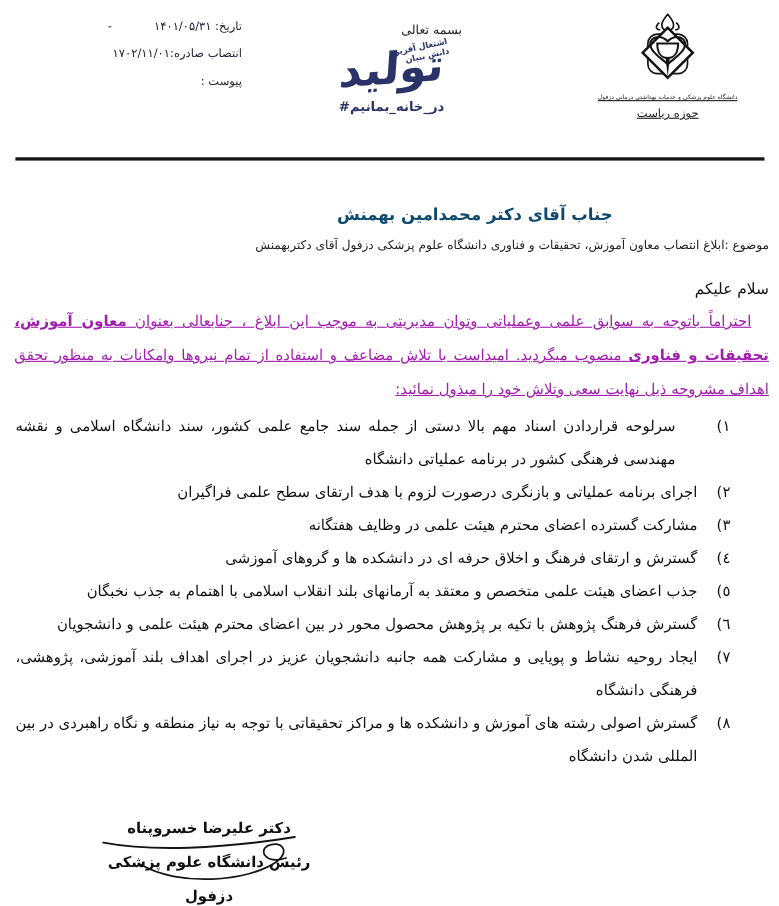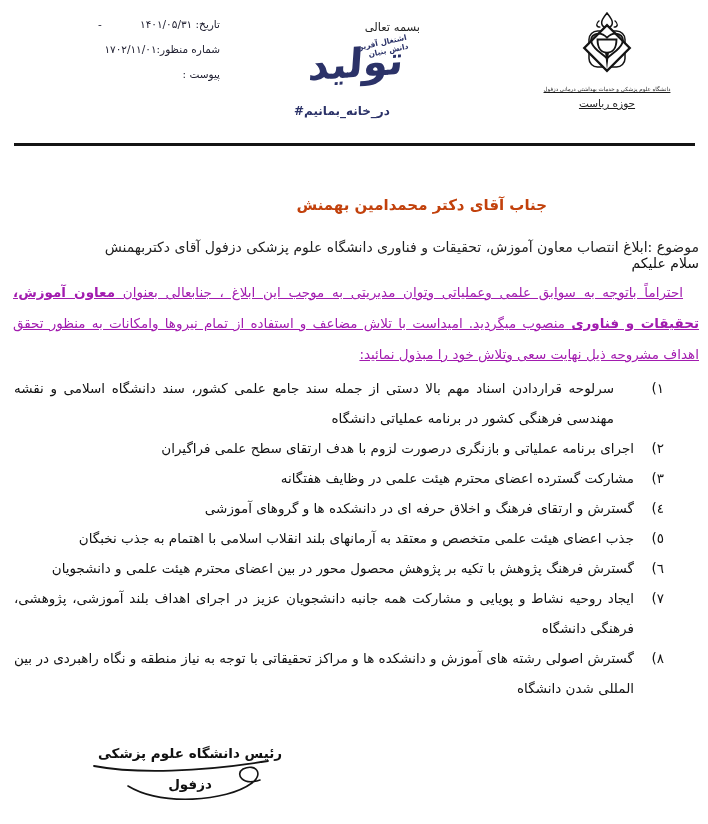--- a/index.html
+++ b/index.html
@@ -53,7 +53,7 @@
       <span class="dash">-</span>
     </div>
     <div class="meta-row">
-      <span><span>شماره منظور:</span><span>۱۷۰۲/۱۱/۰۱</span></span>
+      <span><span>انتصاب صادره:</span><span>۱۷۰۲/۱۱/۰۱</span></span>
     </div>
     <div class="meta-row">
       <span>پیوست :</span>

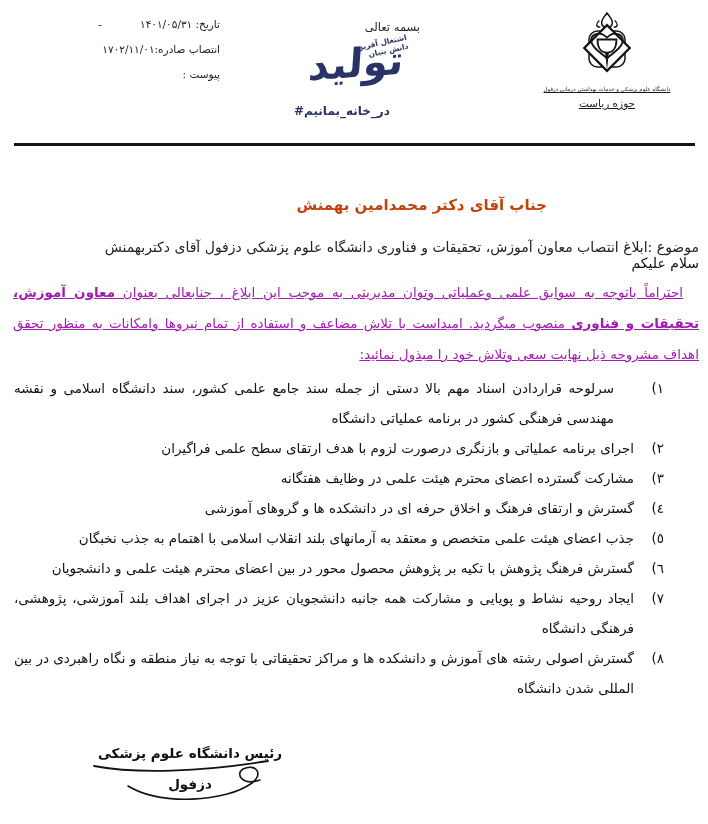--- a/index.html
+++ b/index.html
@@ -20,7 +20,7 @@
   .slogan{position:absolute;top:34px;left:290px;width:132px;height:74px;color:#2b3268;}
   .slogan-small{position:absolute;top:4px;right:14px;font-size:7.5px;line-height:9px;text-align:right;transform:rotate(-12deg);font-weight:bold;}
   .slogan-main{position:absolute;top:6px;left:0;width:100%;text-align:center;font-size:40px;font-weight:bold;transform:skewX(-8deg) rotate(-4deg);letter-spacing:-2px;}
-  .hashtag{position:absolute;top:104px;left:294px;width:124px;text-align:left;font-size:12px;font-weight:600;color:#2b3268;}
+  .hashtag{position:absolute;top:90px;left:294px;width:124px;text-align:center;font-size:12px;font-weight:600;color:#2b3268;}
   .org-head{position:absolute;top:12px;left:534px;width:146px;text-align:center;text-decoration:underline;}
   .org-emblem{display:block;margin:0 auto;}
   .org-caption{font-size:5.5px;line-height:7px;color:#222;margin-top:2px;white-space:nowrap;}

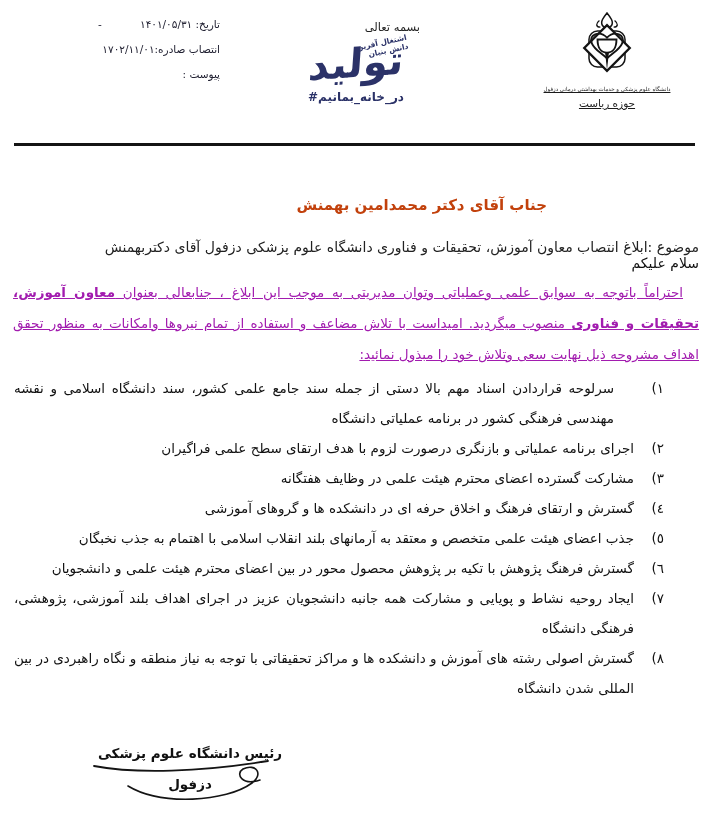--- a/index.html
+++ b/index.html
@@ -27,7 +27,7 @@
   .org-office{font-size:10.5px;color:#222;margin-top:4px;}
   .divider{position:absolute;top:143px;left:14px;right:13px;border-top:3.5px solid #141414;}
   
-  .addressee{position:absolute;top:178px;right:143px;margin:18px;font-size:15px;font-weight:bold;color:#c2410c;}
+  .addressee{position:absolute;top:178px;right:143px;margin:8px;font-size:15px;font-weight:bold;color:#0c4a6e;}
   .subject{position:absolute;top:239px;right:9px;font-size:14px;color:#222;white-space:nowrap;}
   .salutation{position:absolute;top:255px;right:9px;font-size:14px;font-weight:normal;color:#111;}
   .body-par{position:absolute;top:277px;right:9px;left:13px;margin:0;font-size:13.5px;line-height:31px;text-align:justify;text-indent:16px;color:#a21caf;text-decoration:underline;}

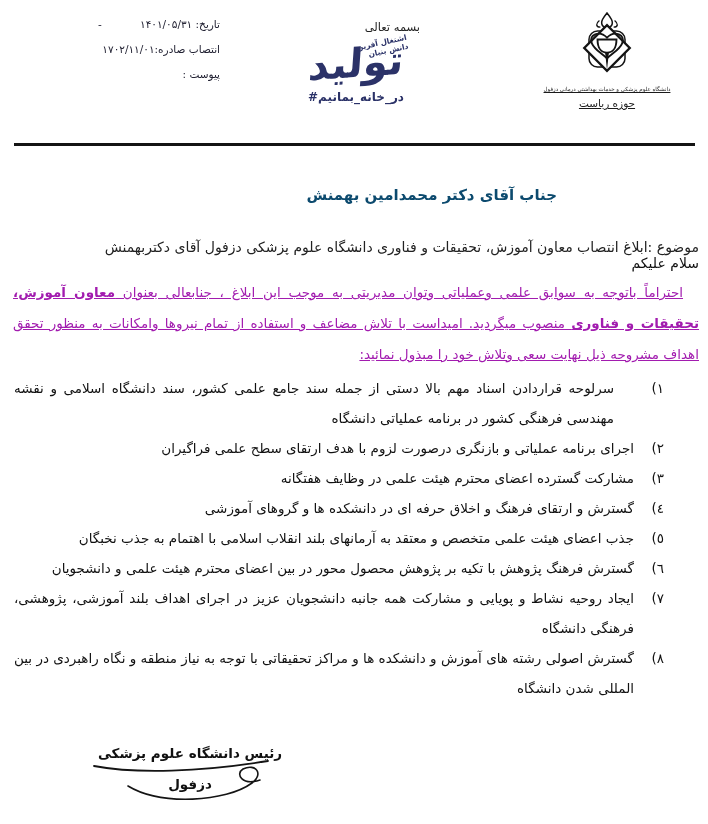--- a/index.html
+++ b/index.html
@@ -28,7 +28,7 @@
   .divider{position:absolute;top:143px;left:14px;right:13px;border-top:3.5px solid #141414;}
   
   .addressee{position:absolute;top:178px;right:143px;margin:8px;font-size:15px;font-weight:bold;color:#0c4a6e;}
-  .subject{position:absolute;top:239px;right:9px;font-size:14px;color:#222;white-space:nowrap;}
+  .subject{position:absolute;top:216px;right:9px;font-size:11px;color:#222;white-space:nowrap;}
   .salutation{position:absolute;top:255px;right:9px;font-size:14px;font-weight:normal;color:#111;}
   .body-par{position:absolute;top:277px;right:9px;left:13px;margin:0;font-size:13.5px;line-height:31px;text-align:justify;text-indent:16px;color:#a21caf;text-decoration:underline;}
   .body-par .b{font-weight:bold;}

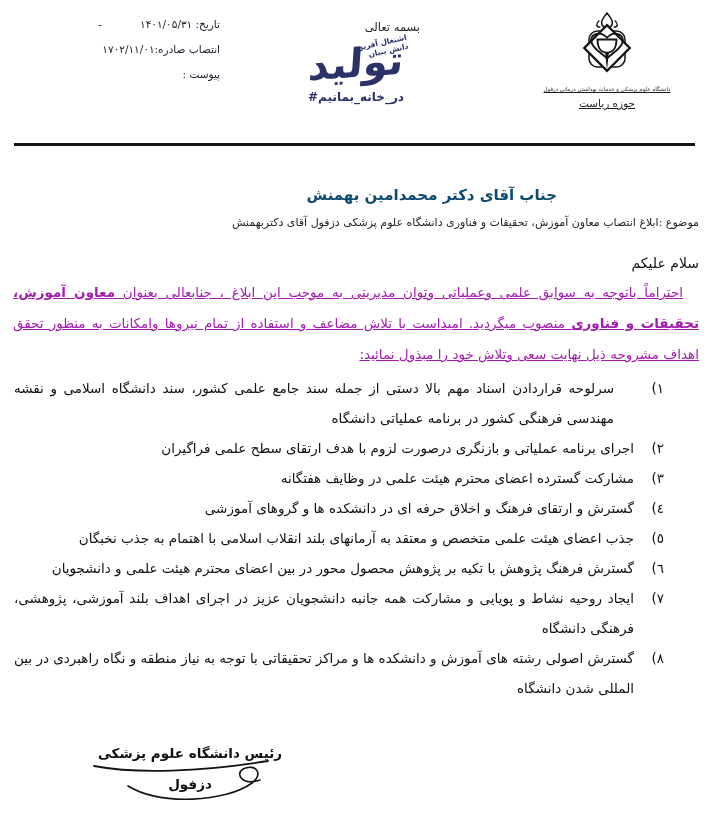--- a/index.html
+++ b/index.html
@@ -131,6 +131,7 @@
       <path d="M18 32 C60 40 125 38 192 27" fill="none" stroke="#141414" stroke-width="1.8" stroke-linecap="round"></path>
       <path d="M52 52 C85 72 150 68 176 49 C188 40 180 29 167 35 C159 40 166 52 184 46" fill="none" stroke="#141414" stroke-width="1.6" stroke-linecap="round"></path>
     </svg>
+    <div class="sig-line">دکتر علیرضا خسروپناه</div>
     <div class="sig-line">رئیس دانشگاه علوم پزشکی دزفول</div>
   </div>
 

